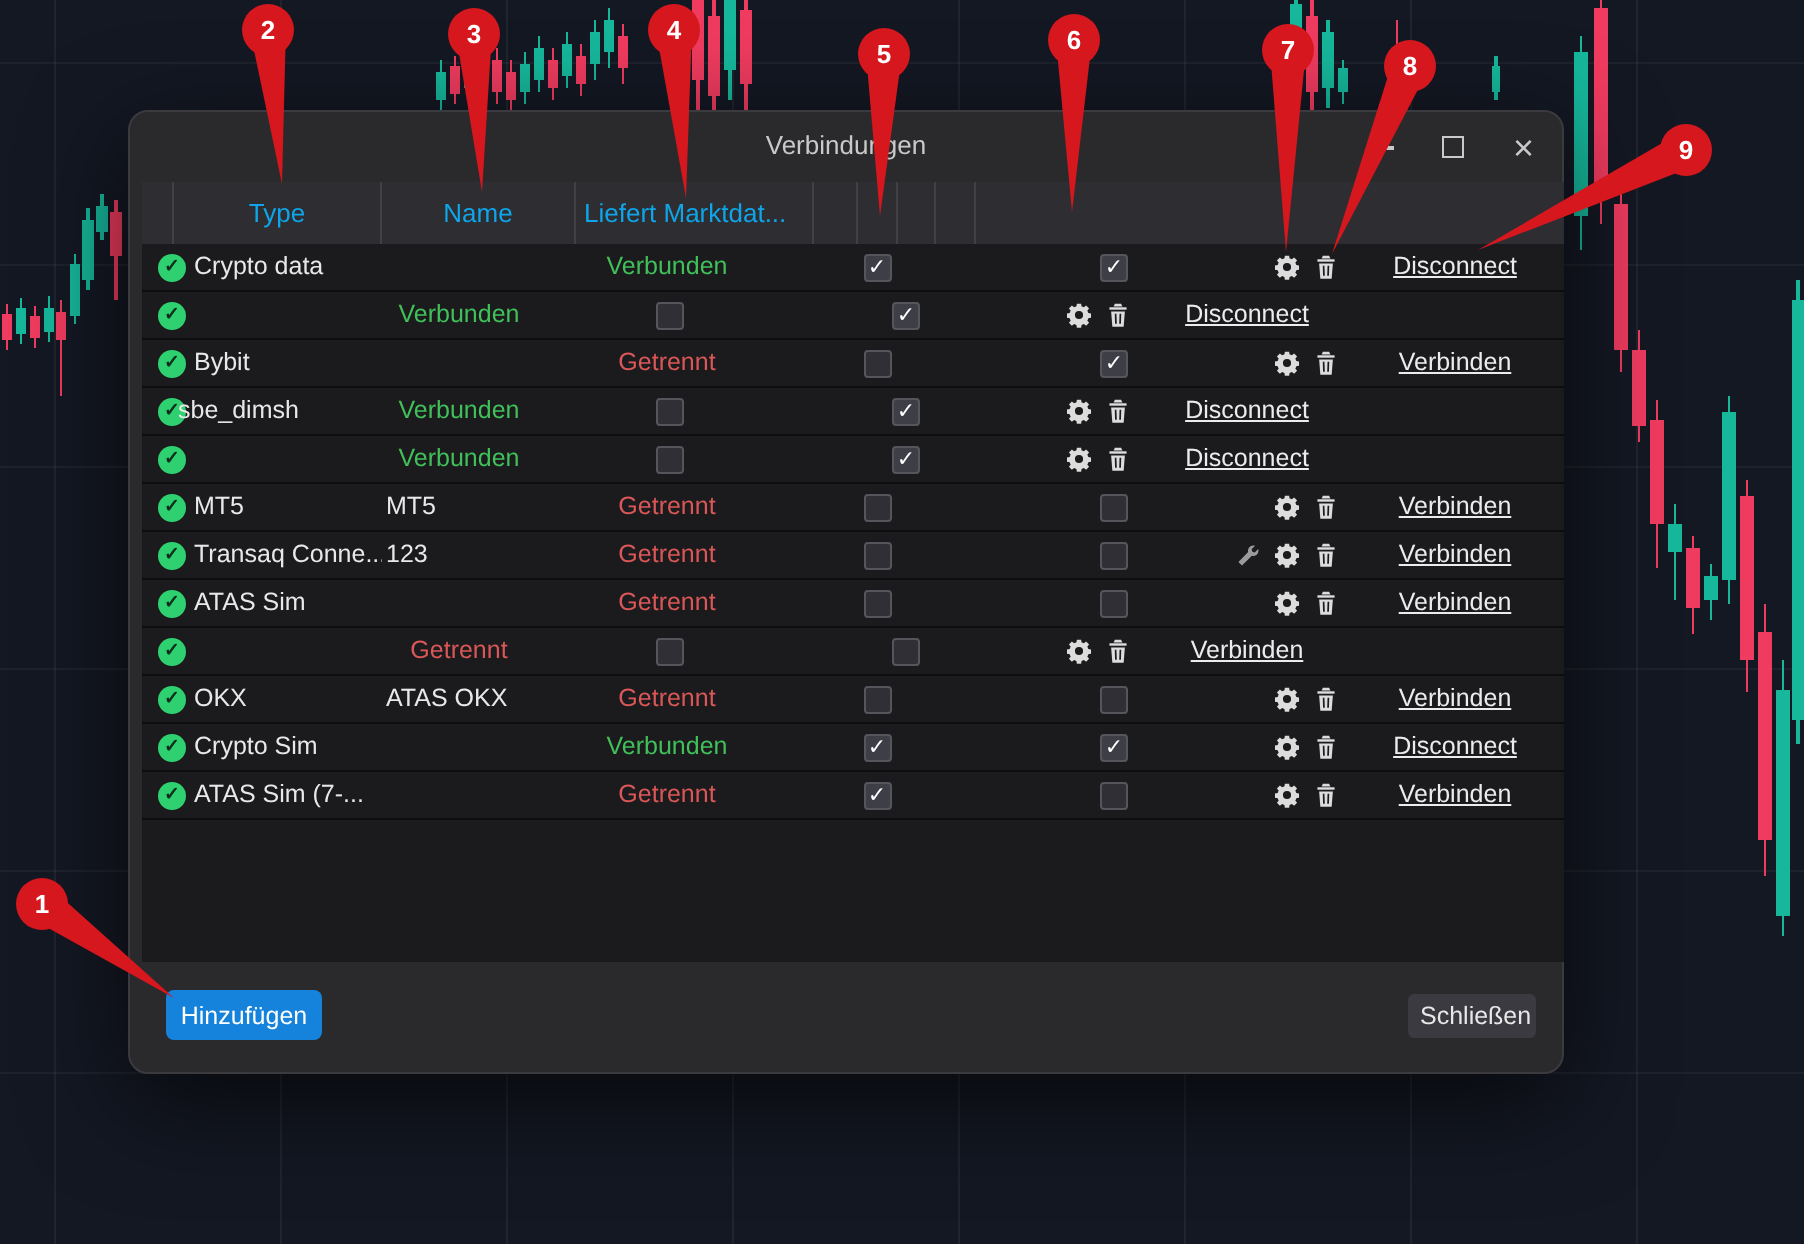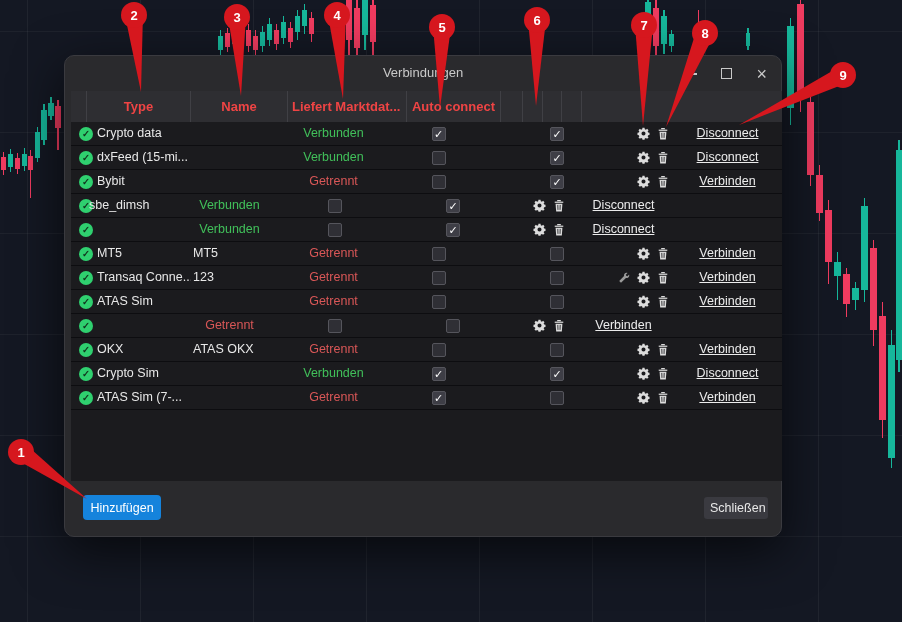--- a/index.html
+++ b/index.html
@@ -24,8 +24,8 @@
   
   .table{position:absolute;left:6px;top:35px;width:711px;height:390px;background:#1b1b1e;}
   .thead{display:flex;height:31px;background:#2e2e32;}
-  .th{box-sizing:border-box;border-right:1px solid #404045;color:#ef4444;font-size:13px;
-      font-weight:bold;line-height:31px;text-align:center;white-space:nowrap;overflow:hidden;}
+  .th{box-sizing:border-box;border-right:1px solid #404045;color:#0ea5e9;font-size:13px;
+      font-weight:normal;line-height:31px;text-align:center;white-space:nowrap;overflow:hidden;}
   .th:last-child{border-right:none;}
   .th.lpad{text-align:left;padding-left:4px;}
   .row{display:flex;height:24px;border-bottom:1px solid #0d0d10;box-sizing:border-box;background:#1b1b1e;}

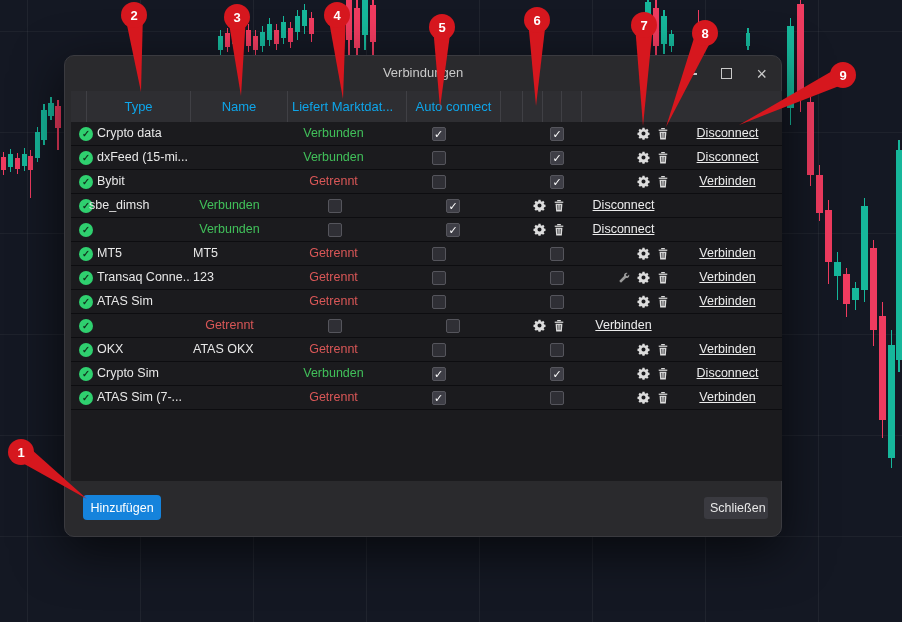--- a/index.html
+++ b/index.html
@@ -164,7 +164,6 @@
           <div class="th" style="width: 104px;">Type</div>
           <div class="th" style="width: 97px;">Name</div>
           <div class="th lpad" style="width: 119px;">Liefert Marktdat...</div>
-          <div class="th" style="width: 94px;">Auto connect</div>
           <div class="th" style="width: 22px;"></div>
           <div class="th" style="width: 20px;"></div>
           <div class="th" style="width: 19px;"></div>

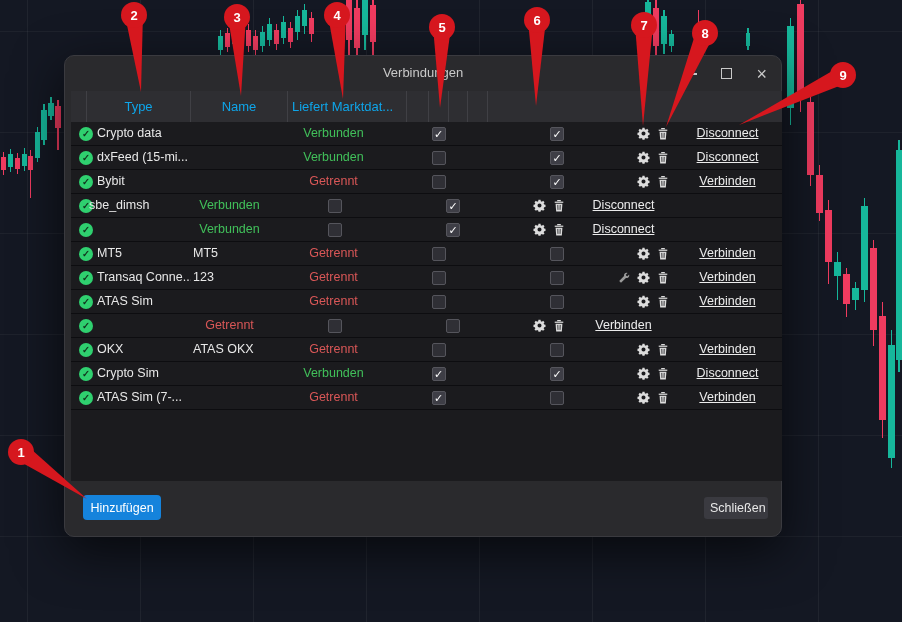--- a/index.html
+++ b/index.html
@@ -212,7 +212,6 @@
             <div class="td ovis" style="width:16px">
               <span class="status" style="background:#2fd06f">✓</span>
             </div>
-            <div class="td" style="width:104px;padding-left:10px">dxFeed (15-mi...</div>
             <div class="td" style="width:97px;padding-left:2px"></div>
             <div class="td" style="width:91px;text-align:center;color:#41c05a">Verbunden</div>
             <div class="td ctr" style="width:119px">

